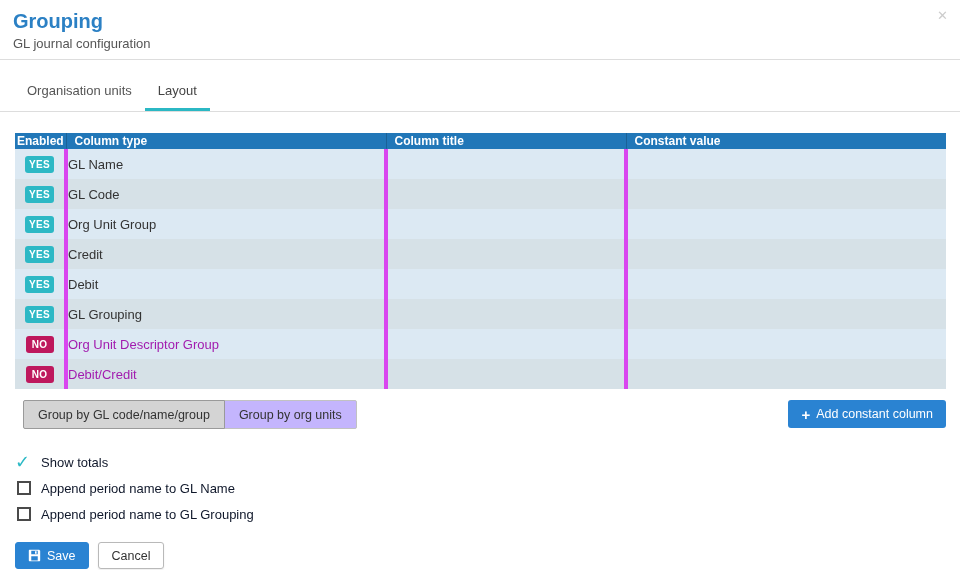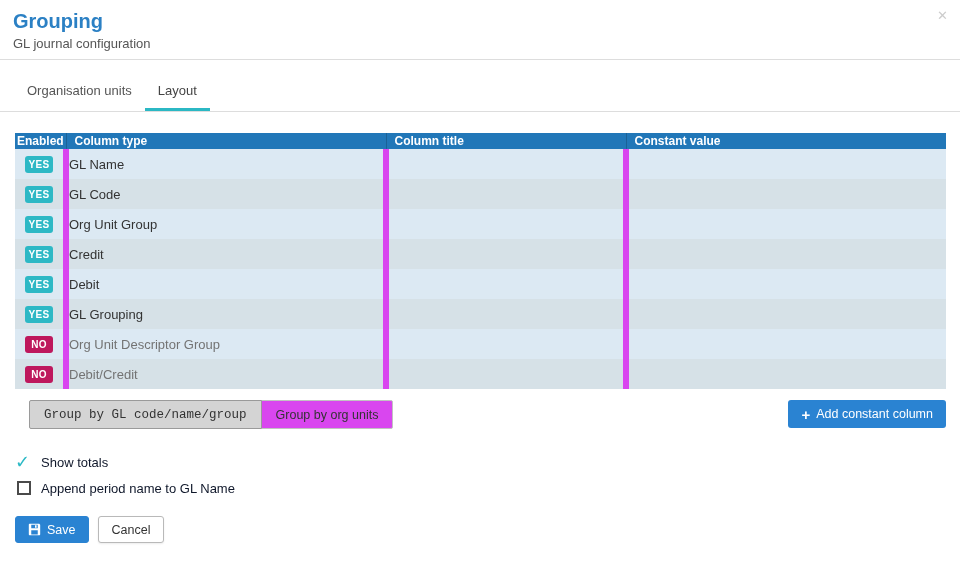--- a/index.html
+++ b/index.html
@@ -29,7 +29,7 @@
     height: 16px; text-align: left; padding: 0 8px; border-left: 1px solid rgba(0,0,0,0.18); }
   .layout-table thead th:first-child { border-left: none; text-align: center; padding: 0 2px; }
   .layout-table tbody td { height: 30px; font-size: 13px; padding: 0 0;
-    border-left: 6px solid #d946ef; }
+    border-left: 4px solid #d946ef; }
   .layout-table tbody td:first-child { border-left: none; text-align: center; padding: 0 8px; }
   .layout-table tbody tr:nth-child(odd) td { background: #dce9f3; }
   .layout-table tbody tr:nth-child(even) td { background: #d6e1e7; }

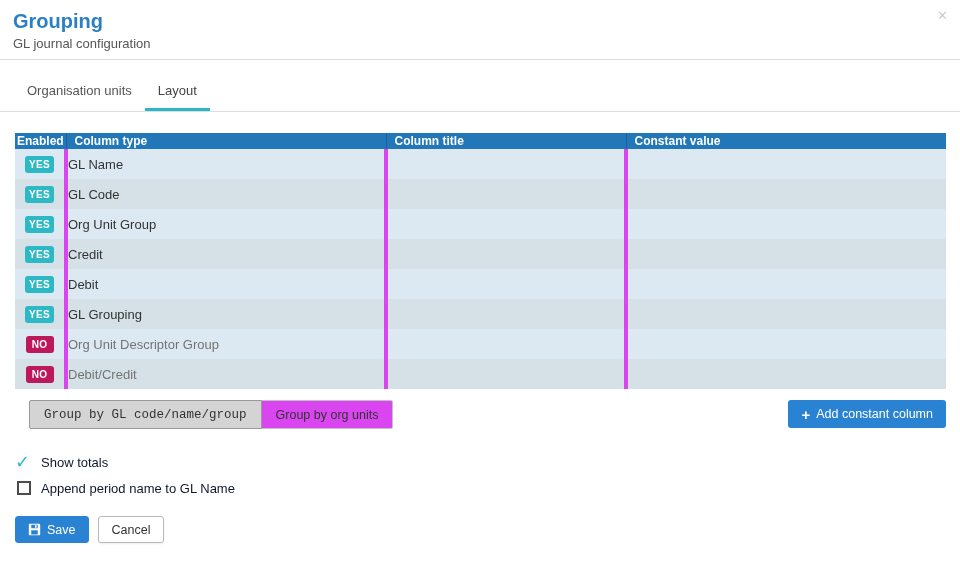--- a/index.html
+++ b/index.html
@@ -33,7 +33,7 @@
   .layout-table tbody td:first-child { border-left: none; text-align: center; padding: 0 8px; }
   .layout-table tbody tr:nth-child(odd) td { background: #dce9f3; }
   .layout-table tbody tr:nth-child(even) td { background: #d6e1e7; }
-  .layout-table tbody tr.disabled td.coltype { color: #737373; }
+  .layout-table tbody tr.disabled td.coltype { color: #a21caf; }
 
   .badge { display: inline-block; min-width: 28px; padding: 3px 4px; border-radius: 3px;
     font-size: 10px; font-weight: 700; color: #fff; text-align: center; letter-spacing: 0.3px;

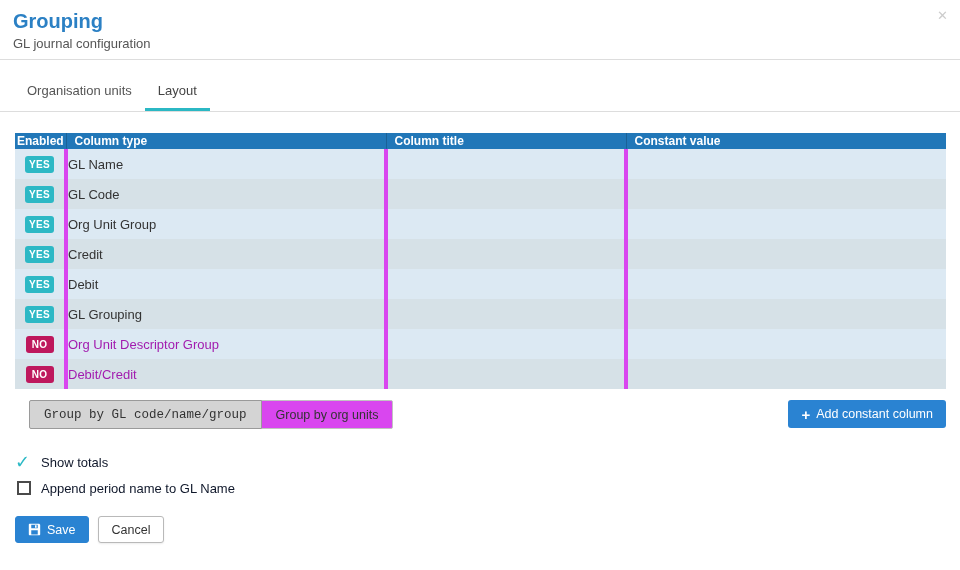--- a/index.html
+++ b/index.html
@@ -47,7 +47,7 @@
   .toggle-btn { font-size: 12.5px; color: #333; background: #d946ef; border: 1px solid #c2c2c2;
     height: 29px; padding: 0 14px; cursor: pointer; margin-left: -1px;
     font-family: "Liberation Sans", sans-serif; }
-  .toggle-btn:first-child { margin-left: 14px; border-radius: 2px 0 0 2px; font-family: Liberation Mono, monospace; }
+  .toggle-btn:first-child { margin-left: 8px; border-radius: 2px 0 0 2px; }
   .toggle-btn:last-child { border-radius: 0 2px 2px 0; }
   .toggle-btn.selected { background: #d4d4d4; border-color: #9a9a9a; z-index: 1; position: relative; }
 

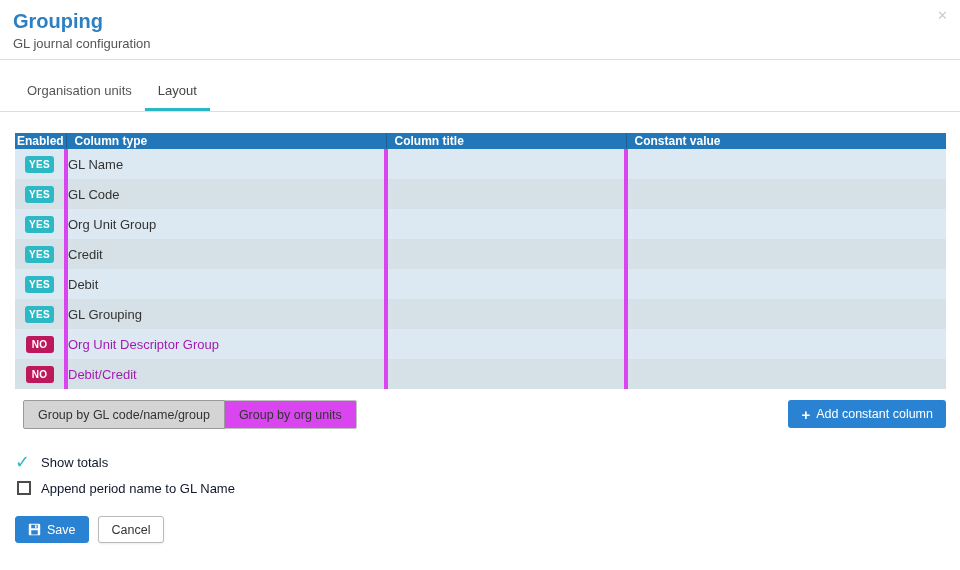--- a/index.html
+++ b/index.html
@@ -44,7 +44,7 @@
   
   .controls-row { display: flex; justify-content: space-between; align-items: flex-start; margin-top: 11px; }
   .toggle-group { display: flex; }
-  .toggle-btn { font-size: 12.5px; color: #333; background: #d946ef; border: 1px solid #c2c2c2;
+  .toggle-btn { font-size: 12.5px; color: #333; background: #c4b5fd; border: 1px solid #c2c2c2;
     height: 29px; padding: 0 14px; cursor: pointer; margin-left: -1px;
     font-family: "Liberation Sans", sans-serif; }
   .toggle-btn:first-child { margin-left: 8px; border-radius: 2px 0 0 2px; }

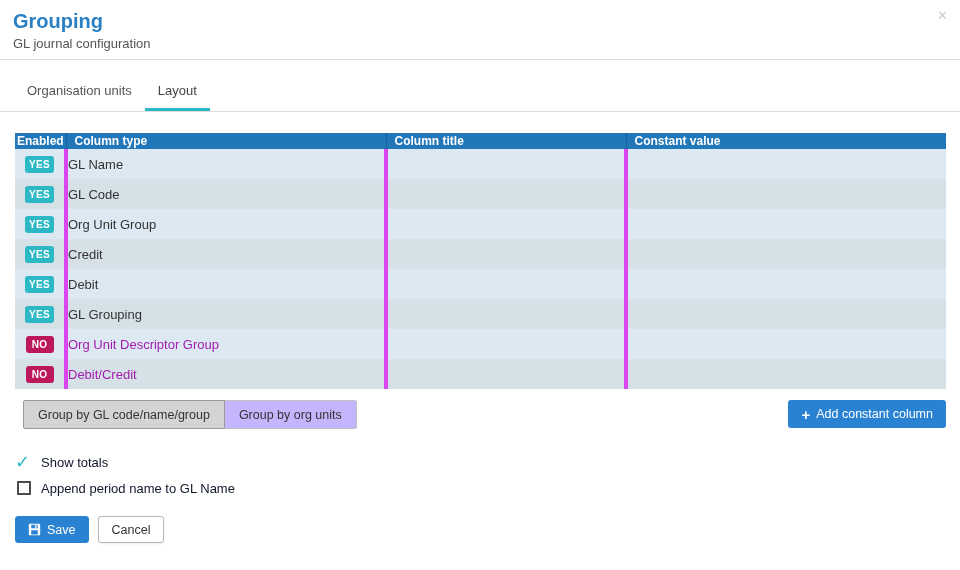--- a/index.html
+++ b/index.html
@@ -180,6 +180,10 @@
           <span class="box"></span>
           <span class="cb-label">Append period name to GL Name</span>
         </div>
+        <div class="checkbox-row">
+          <span class="box"></span>
+          <span class="cb-label">Append period name to GL Grouping</span>
+        </div>
       </div>
 
     <div class="footer">

